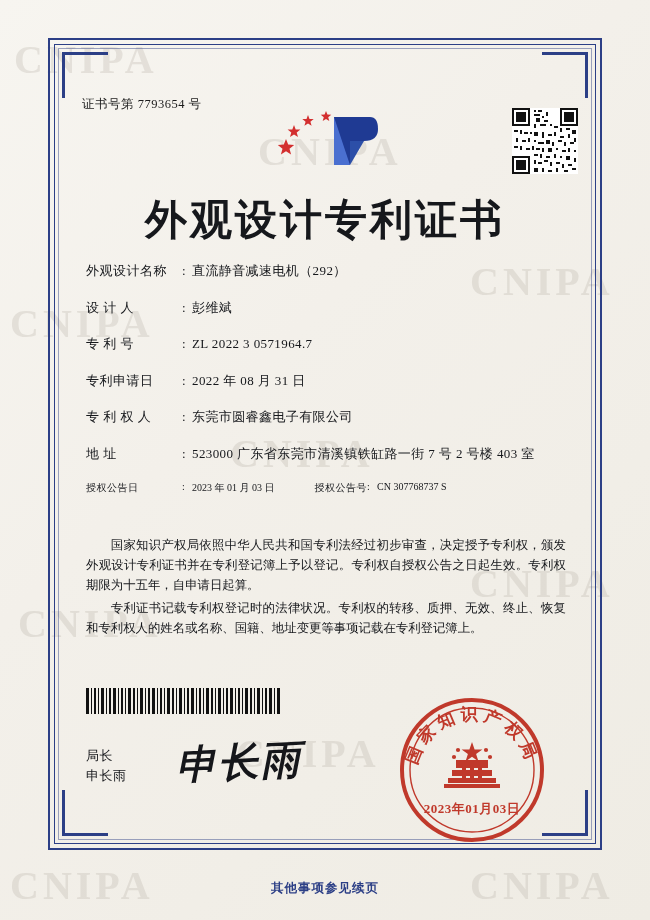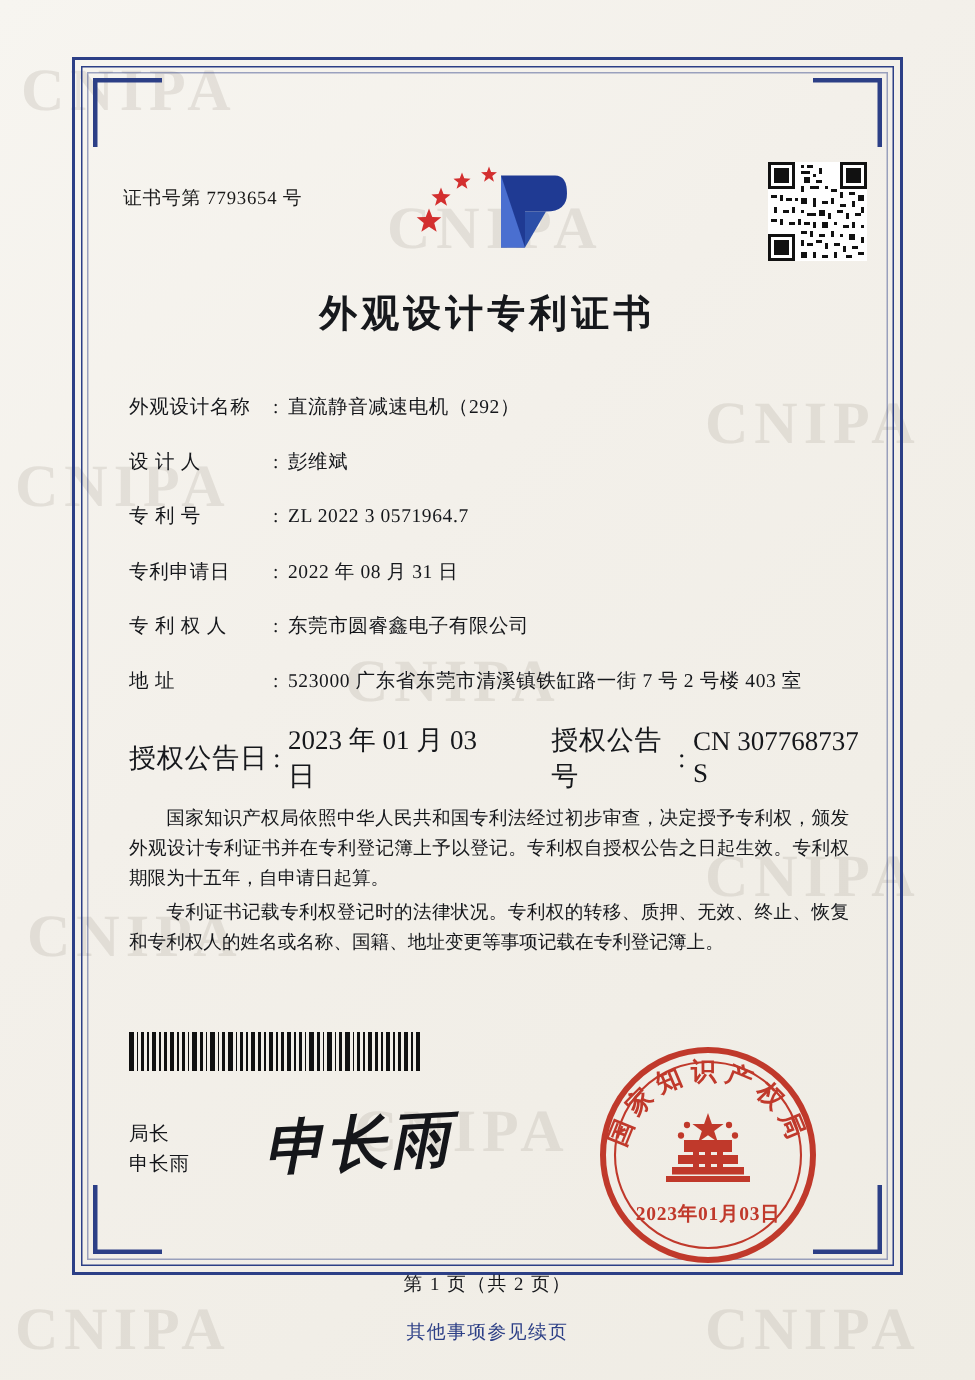--- a/index.html
+++ b/index.html
@@ -74,7 +74,7 @@
   
   .cert-no {
     position: absolute;
-    left: 82px; top: 124px;
+    left: 82px; top: 96px;
     font-size: 12.5px;
     color: #1a1a1a;
     letter-spacing: 0.5px;

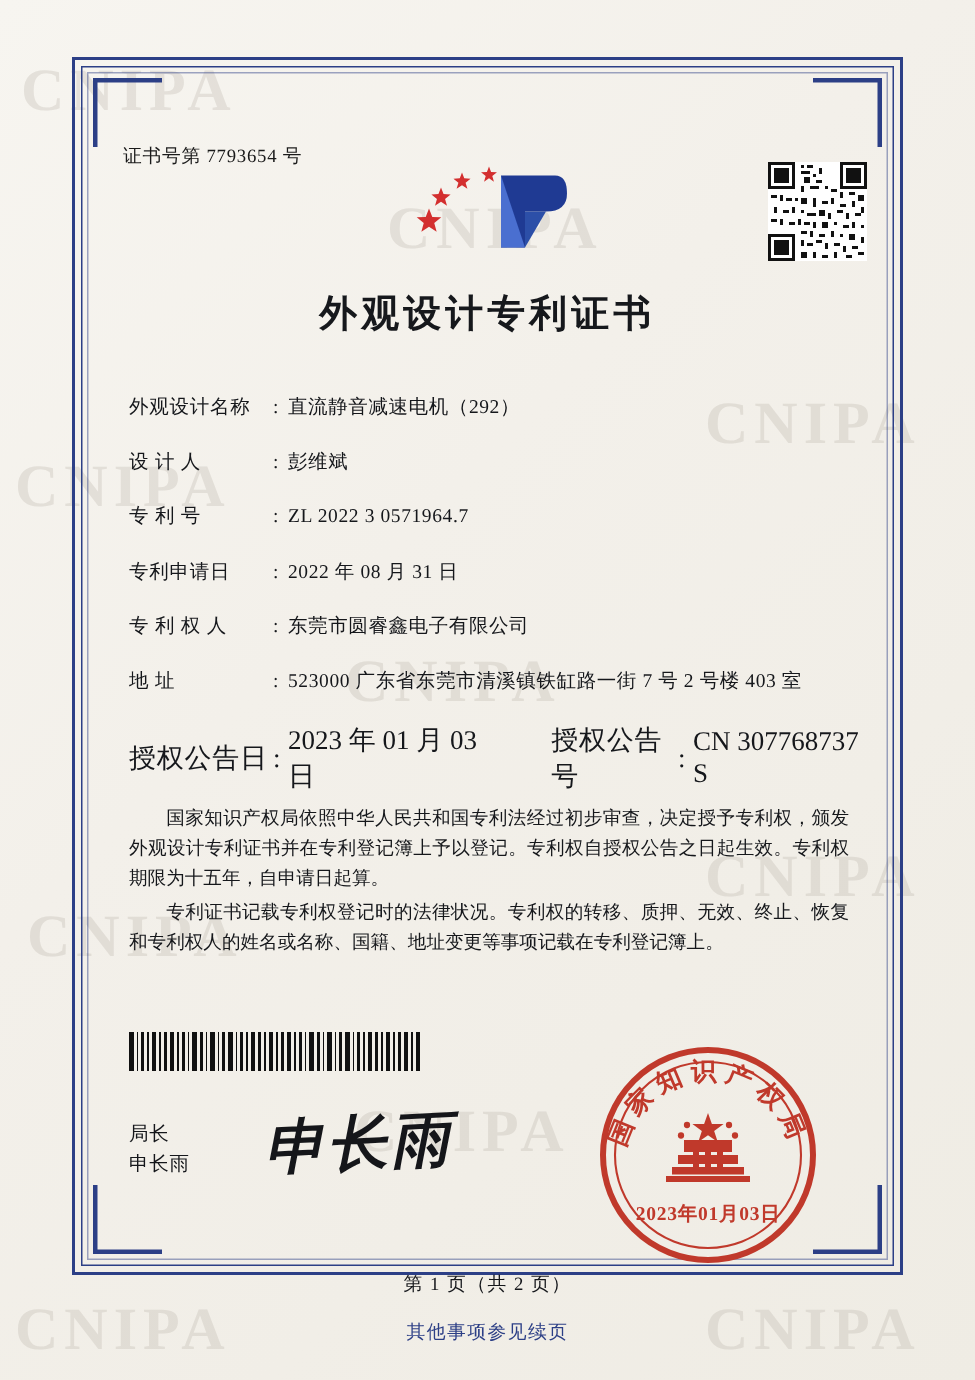--- a/index.html
+++ b/index.html
@@ -96,7 +96,7 @@
     position: absolute;
     left: 0; right: 0; top: 192px;
     text-align: center;
-    font-size: 25px;
+    font-size: 42px;
     font-weight: bold;
     letter-spacing: 3px;
     color: #16181c;

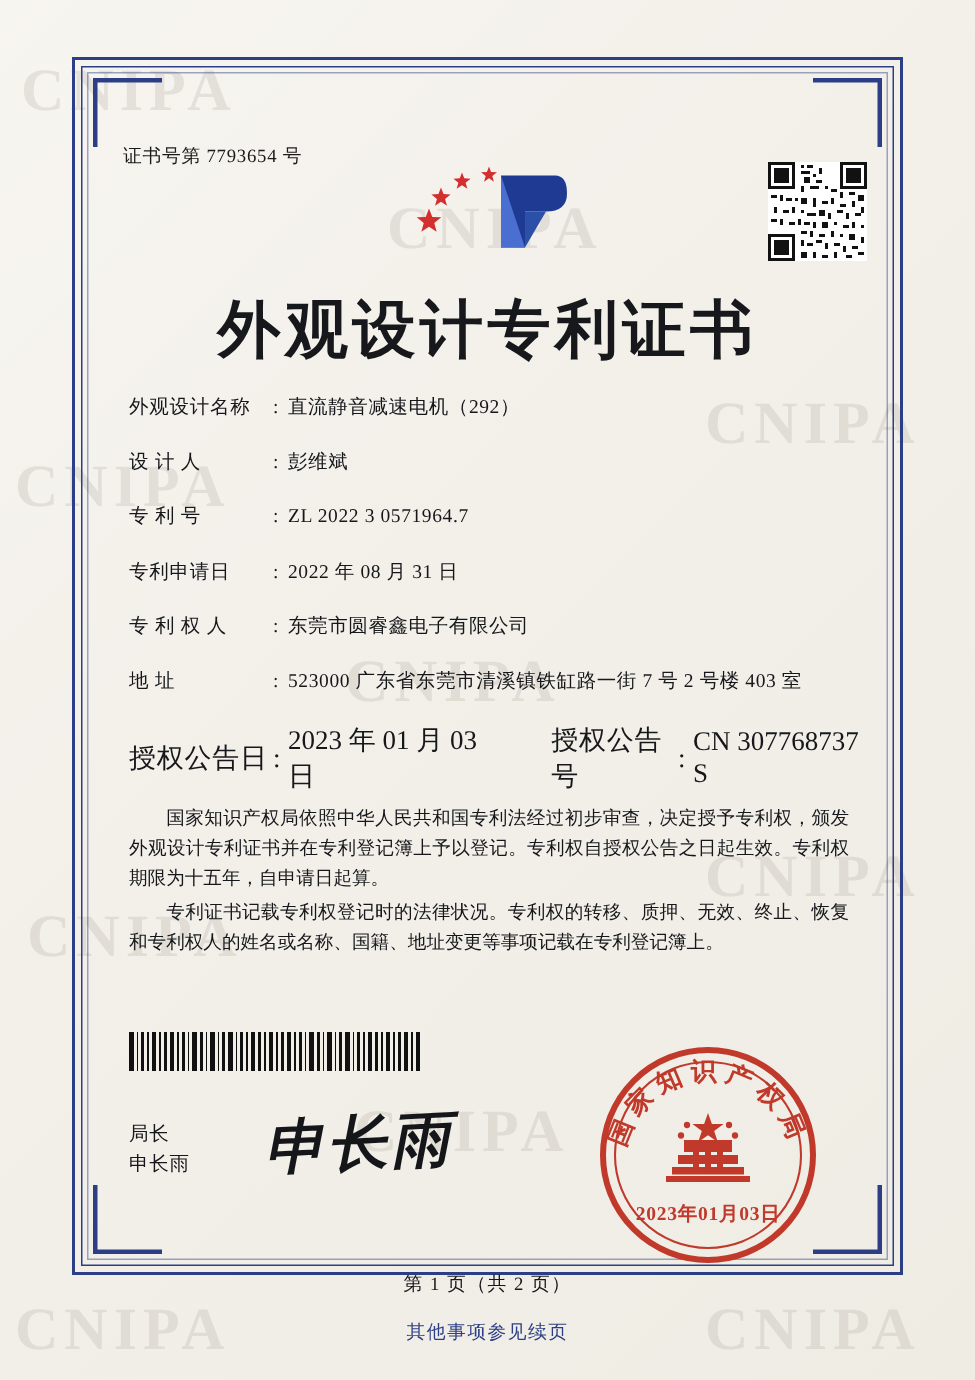--- a/index.html
+++ b/index.html
@@ -126,8 +126,8 @@
 
   .field-row2 {
     display: flex;
-    align-items: center;
-    font-size: 18px;
+    align-items: flex-start;
+    font-size: 10px;
     color: #15171b;
     margin-bottom: 0;
   }

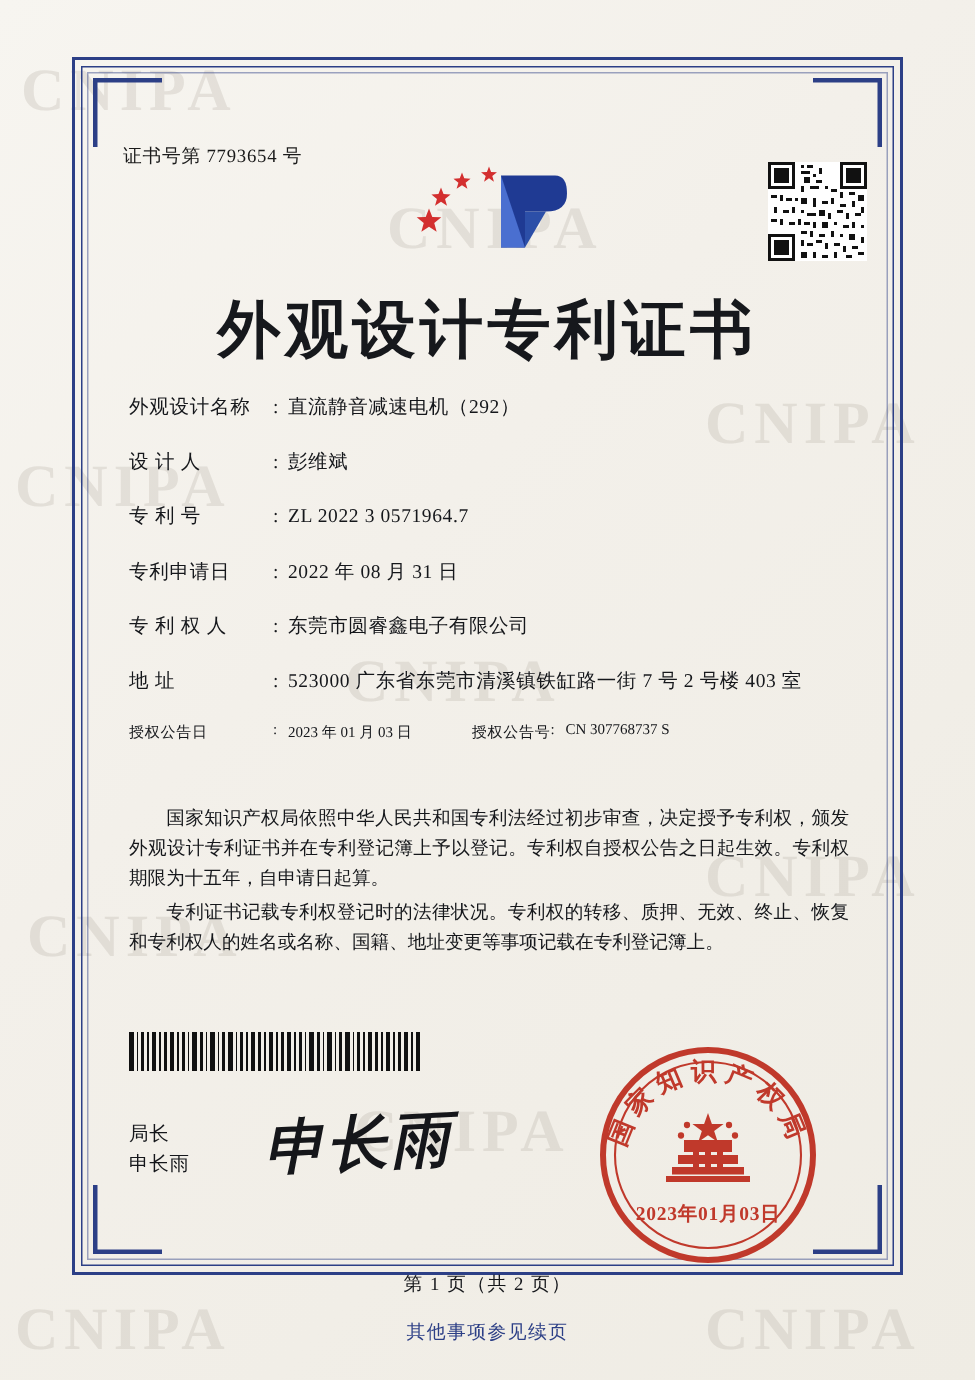--- a/index.html
+++ b/index.html
@@ -490,7 +490,6 @@
   </div>
   <div class="seal-date">2023年01月03日</div>
 
-  <div class="page-no">第 1 页（共 2 页）</div>
   <div class="footer-note">其他事项参见续页</div>
 
 </div>

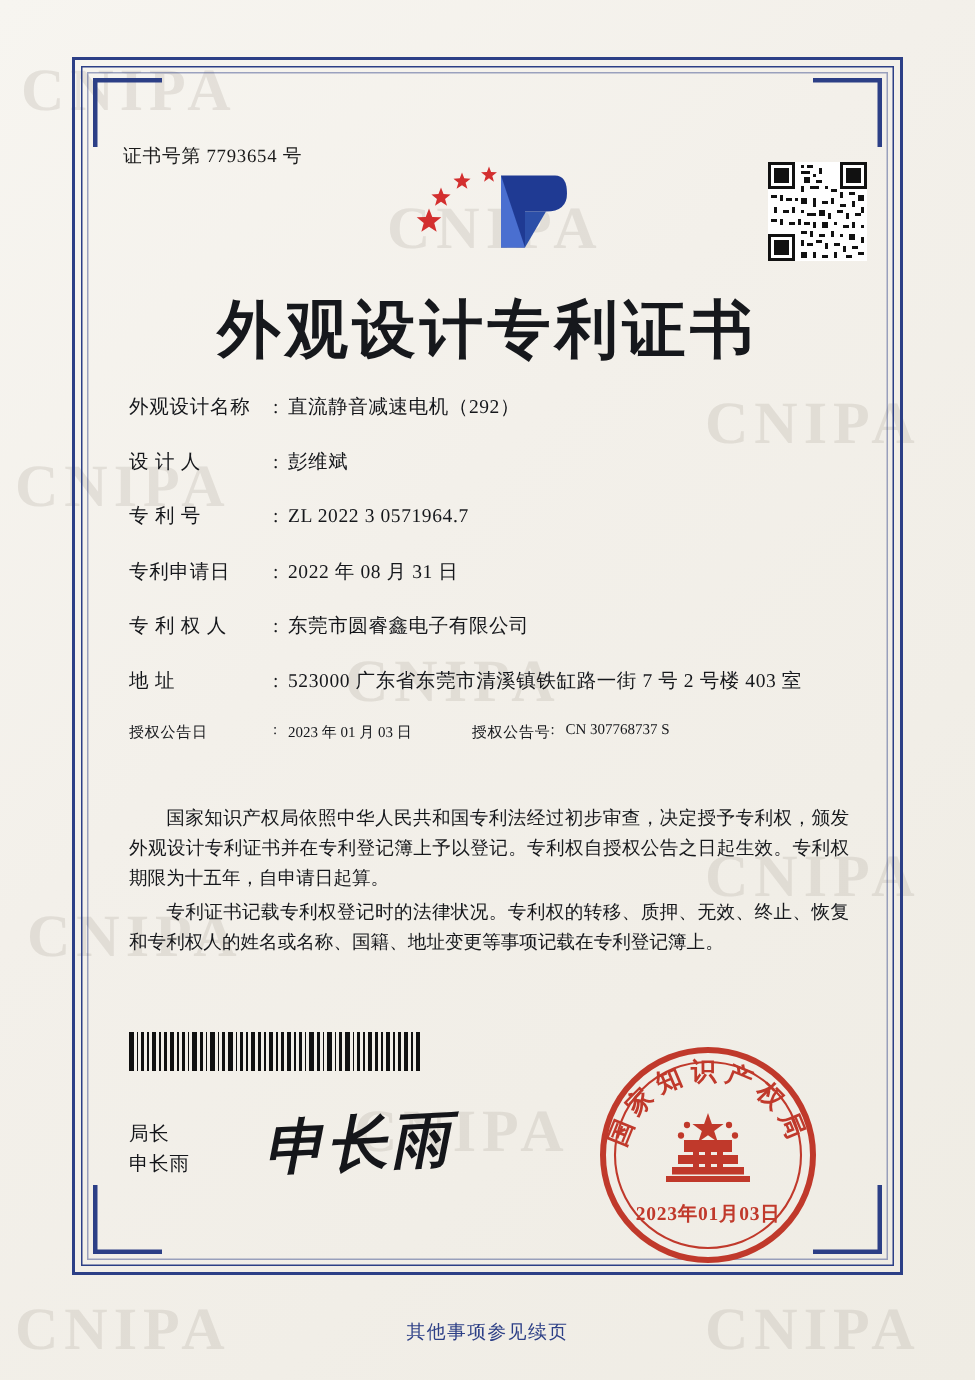--- a/index.html
+++ b/index.html
@@ -212,6 +212,7 @@
     font-size: 12.5px;
     color: #2c3f86;
     letter-spacing: 1px;
+    font-weight: bold;
   }
 </style>
 </head>

